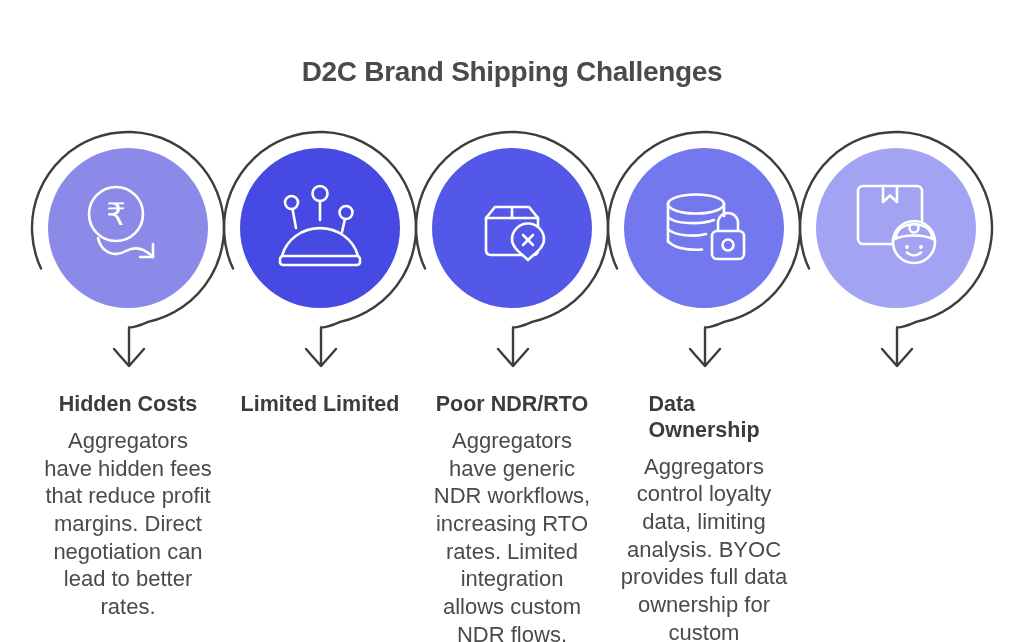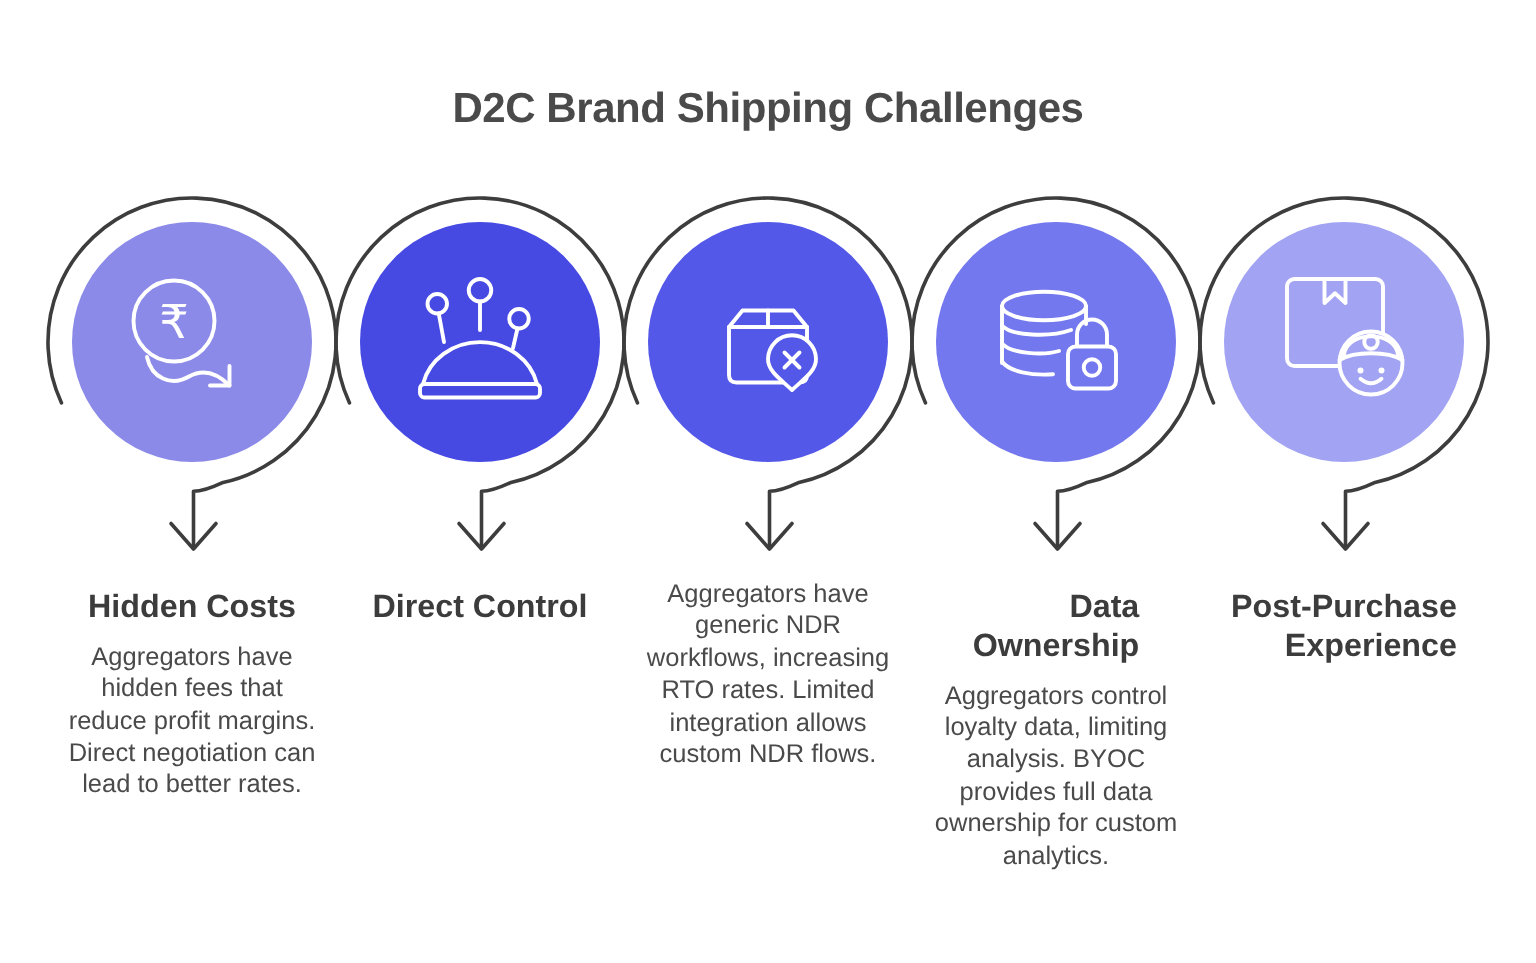--- a/index.html
+++ b/index.html
@@ -56,7 +56,7 @@
   h2.heading {
     margin: 16px 0 0;
     font-size: 21.5px; font-weight: 700; line-height: 1.2;
-    color: #3c3c3c; text-align: right;
+    color: #3c3c3c; text-align: left;
     white-space: pre-line;
   }
   p.desc {

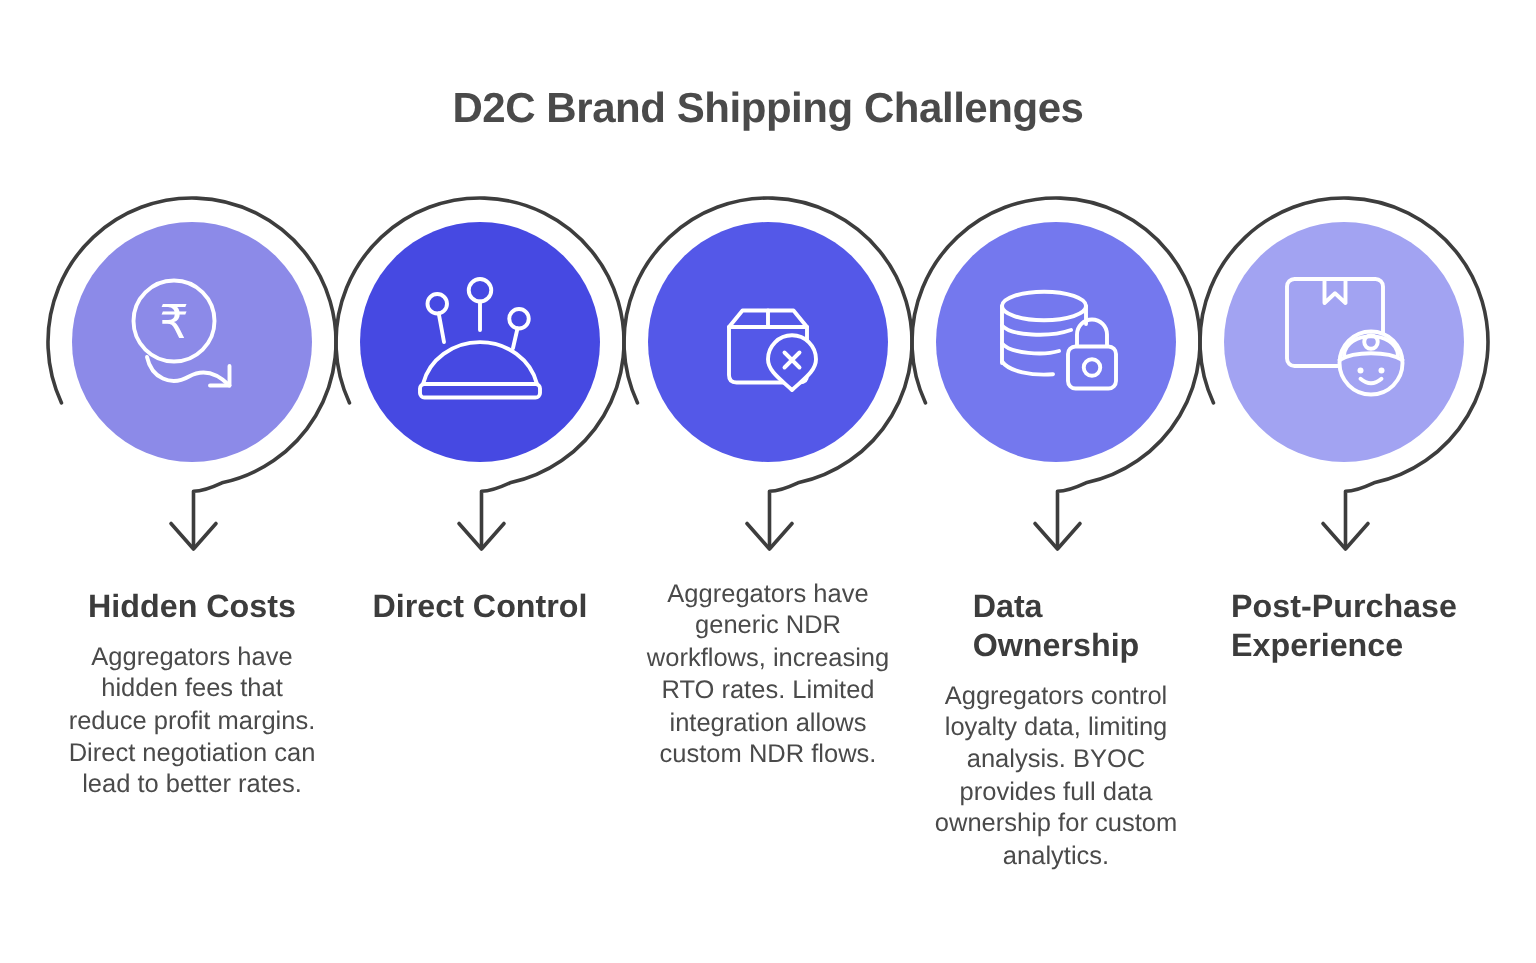--- a/index.html
+++ b/index.html
@@ -106,7 +106,7 @@
           <circle class="ic" cx="26" cy="-15.5" r="6.5"></circle>
         </g>
       </svg>
-      <h2 class="heading">Direct Control</h2>
+      <h2 class="heading">Limited Limited</h2>
     </div>
 
     <div class="col">

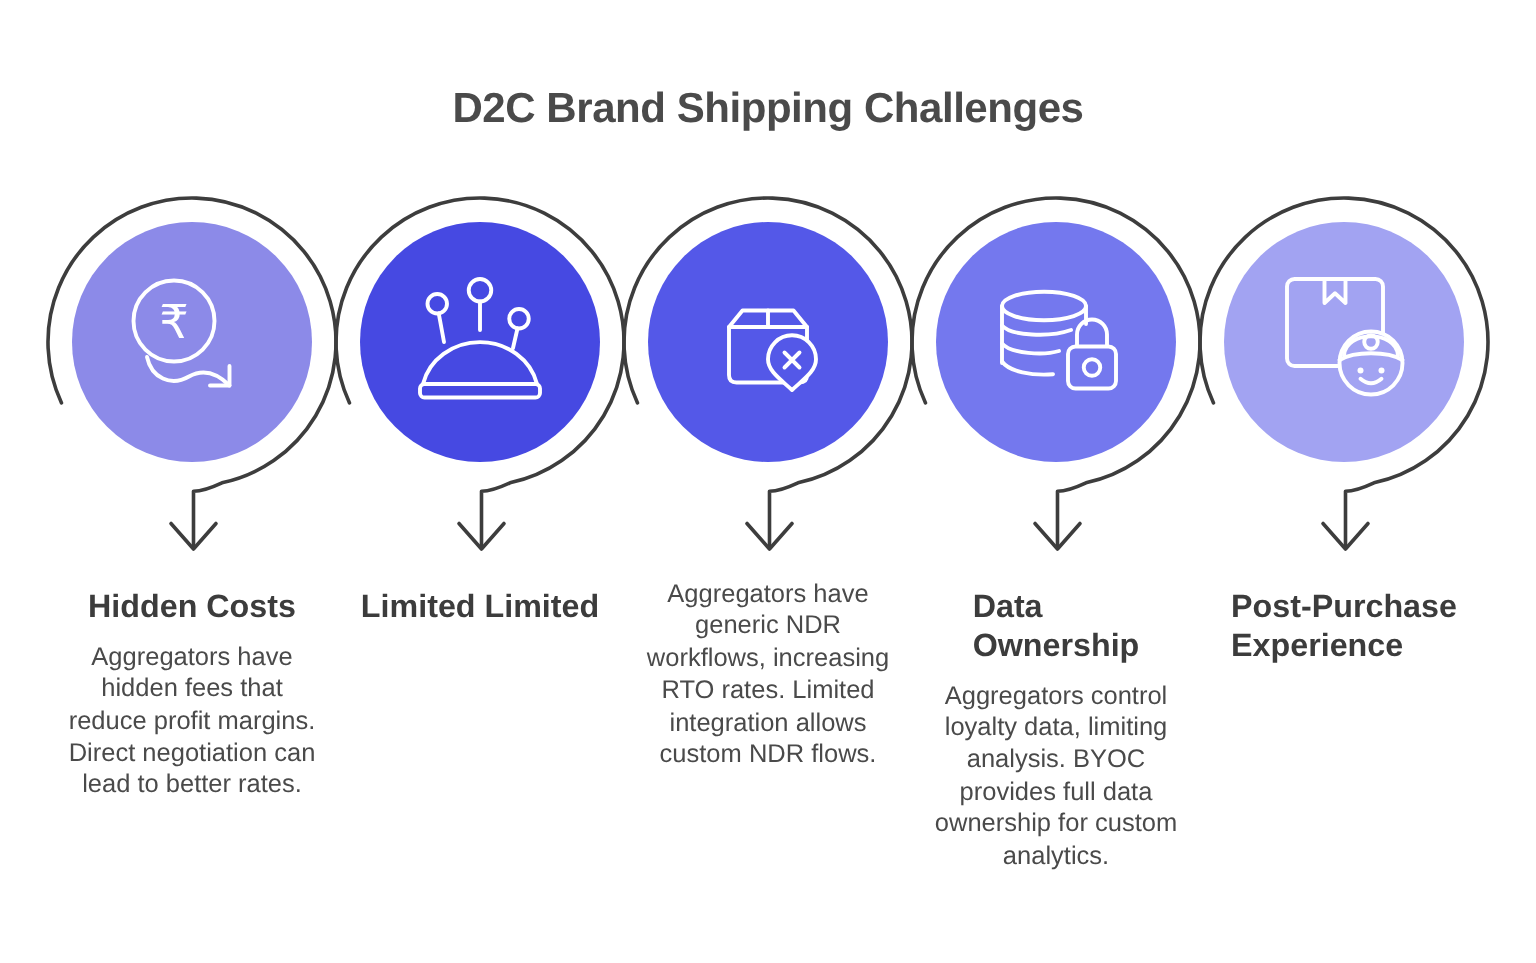--- a/index.html
+++ b/index.html
@@ -122,6 +122,7 @@
           <path class="ic" d="M 11 7 L 21 17 M 21 7 L 11 17"></path>
         </g>
       </svg>
+      <h2 class="heading">Poor NDR/RTO</h2>
       <p class="desc">Aggregators have generic NDR workflows, increasing RTO rates. Limited integration allows custom NDR flows.</p>
     </div>
 

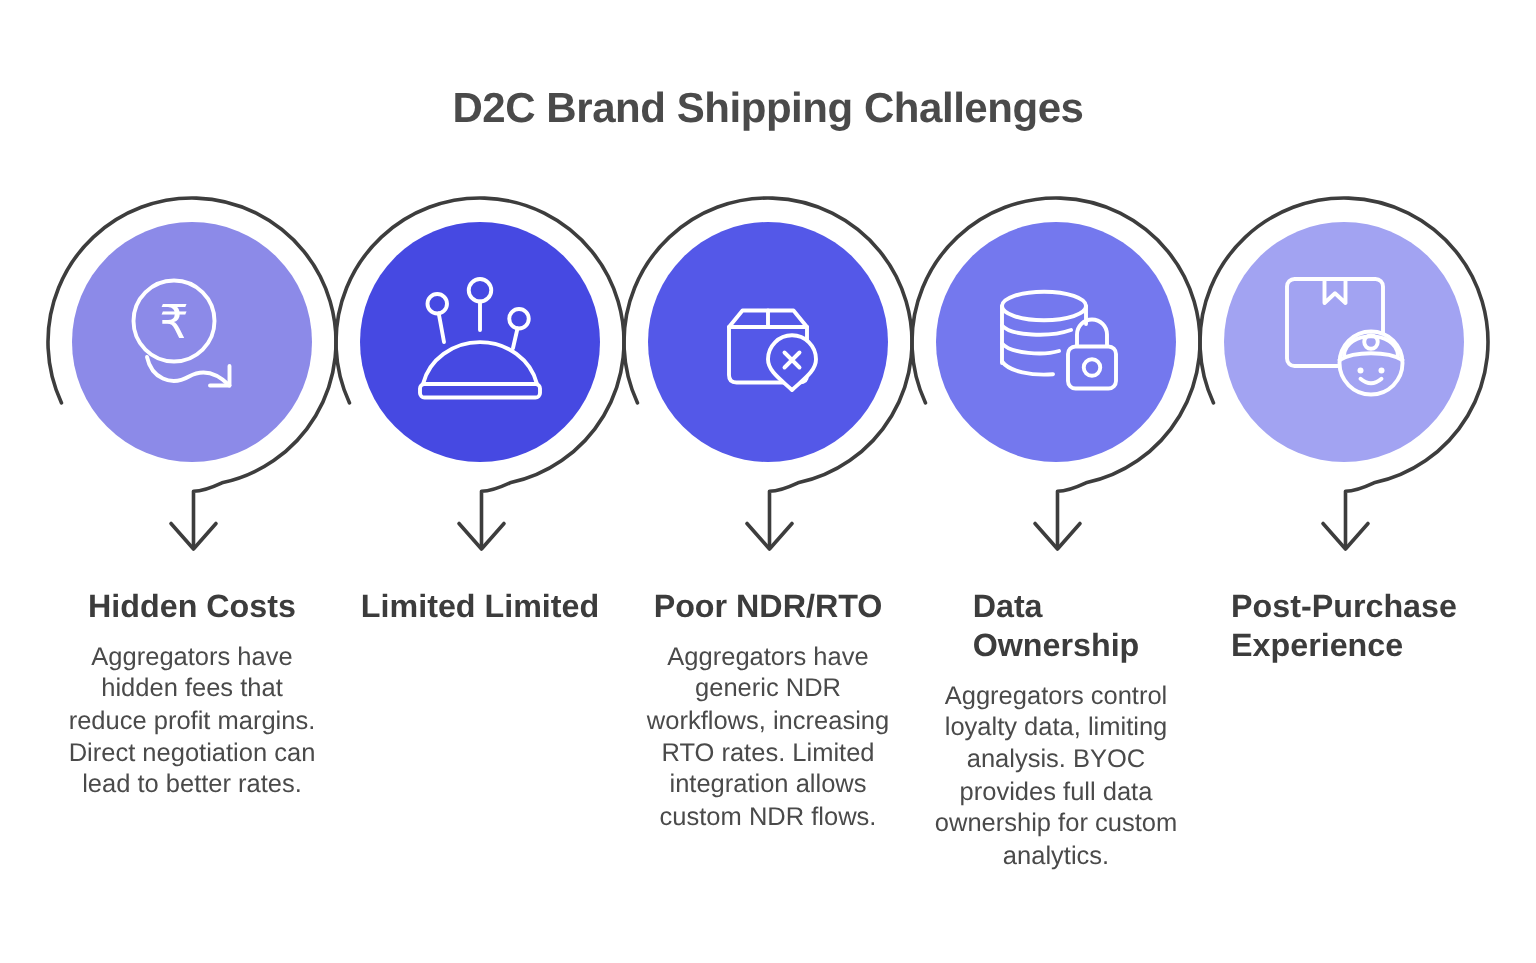--- a/index.html
+++ b/index.html
@@ -165,8 +165,6 @@
           <path class="ic" d="M 11 24.5 Q 18 30.5 25 24.5"></path>
         </g>
       </svg>
-      <h2 class="heading">Post-Purchase
-Experience</h2>
     </div>
 
   </div>

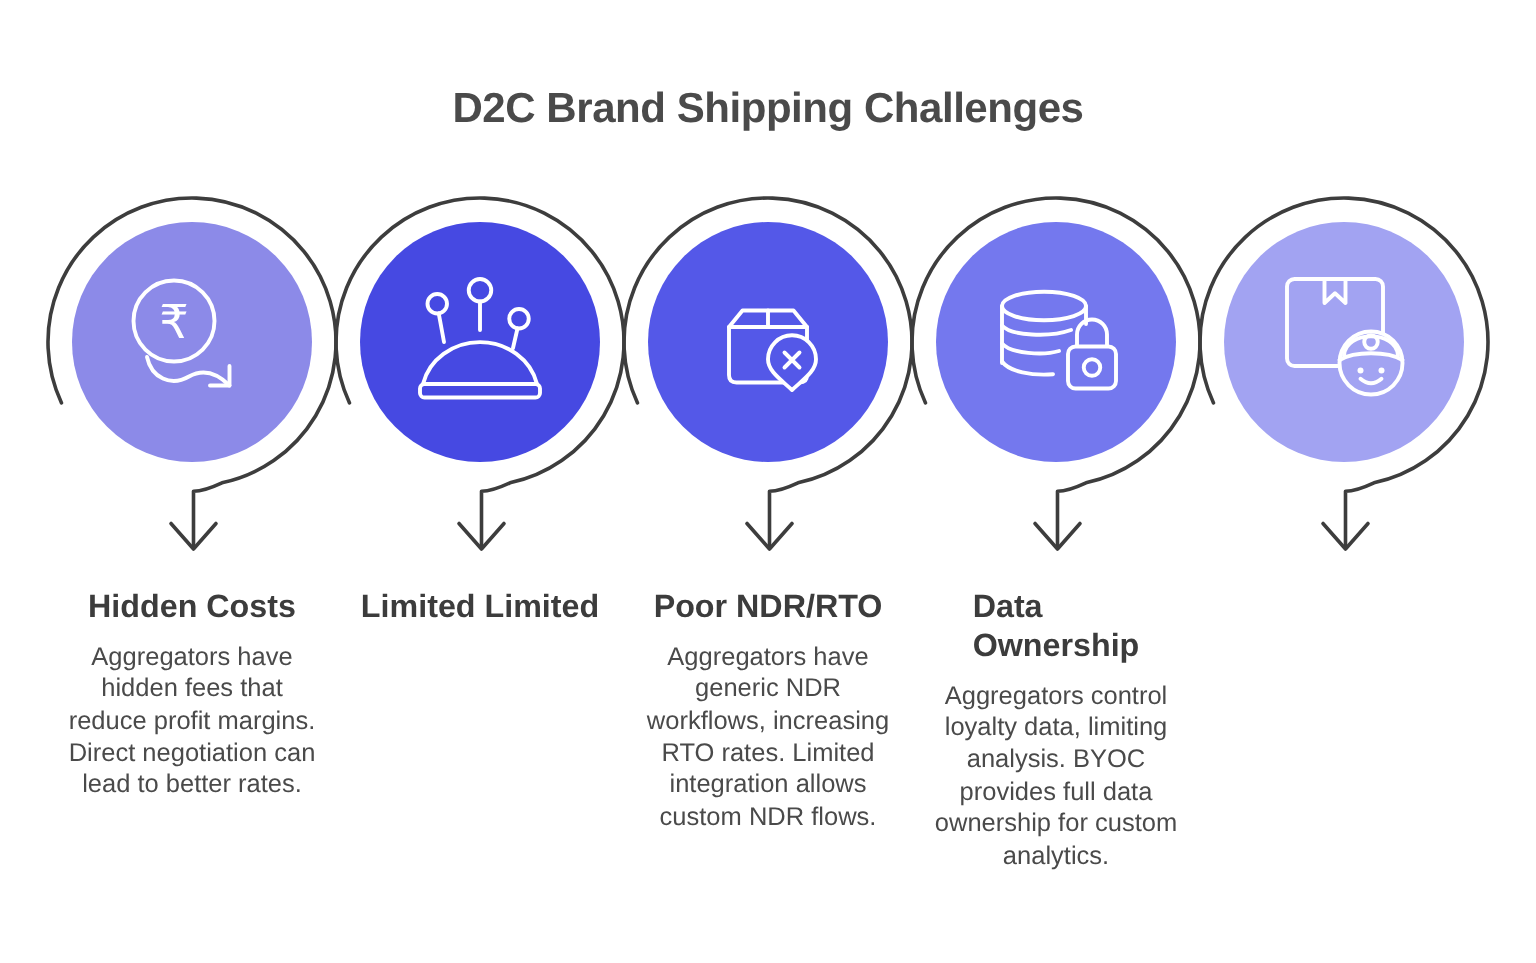--- a/index.html
+++ b/index.html
@@ -62,7 +62,7 @@
   p.desc {
     margin: 9px 0 0;
     width: 168px;
-    font-size: 17px; line-height: 1.26;
+    font-size: 22px; line-height: 1.26;
     color: #4a4a4a; text-align: center;
   }
 </style>

